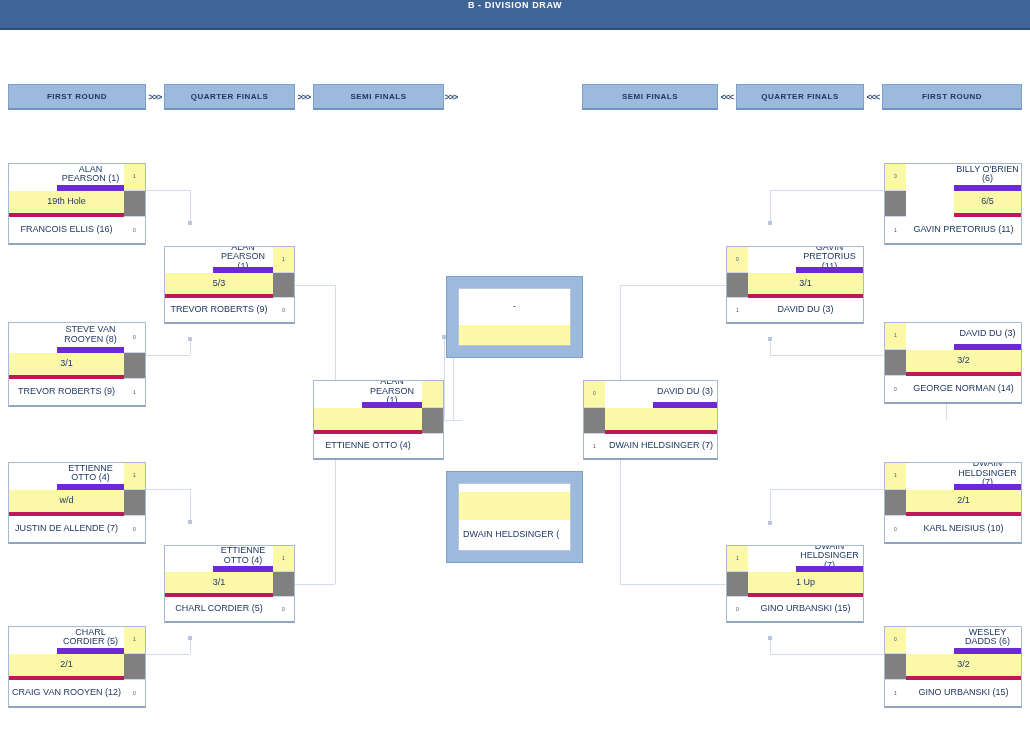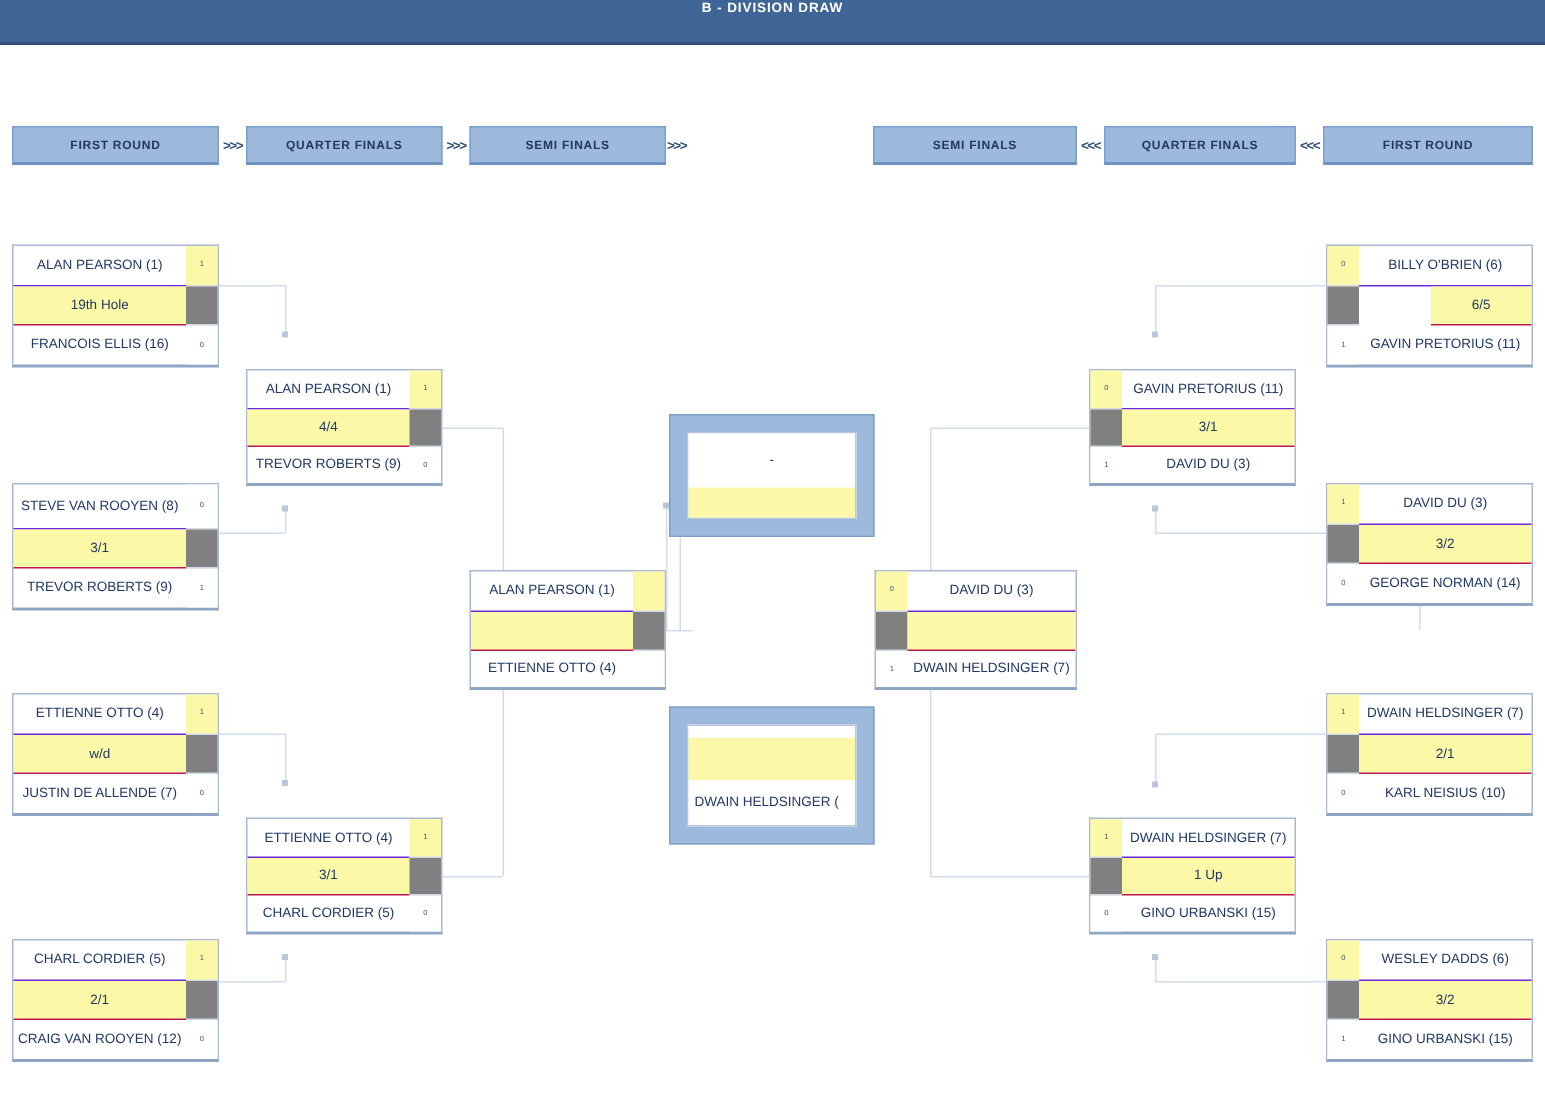--- a/index.html
+++ b/index.html
@@ -64,7 +64,7 @@
     white-space:normal;
     padding:0 2px;
   }
-  .rowA{border-bottom:1px solid #6d28d9;}
+  .rowA{border-bottom:6px solid #6d28d9;margin-left:48px;}
   .rowB{border-bottom:1px solid #be185d;background:#fbf8a8;font-weight:normal;}
   .rowC{}
   .sc{font-size:5px;color:#44546a;}

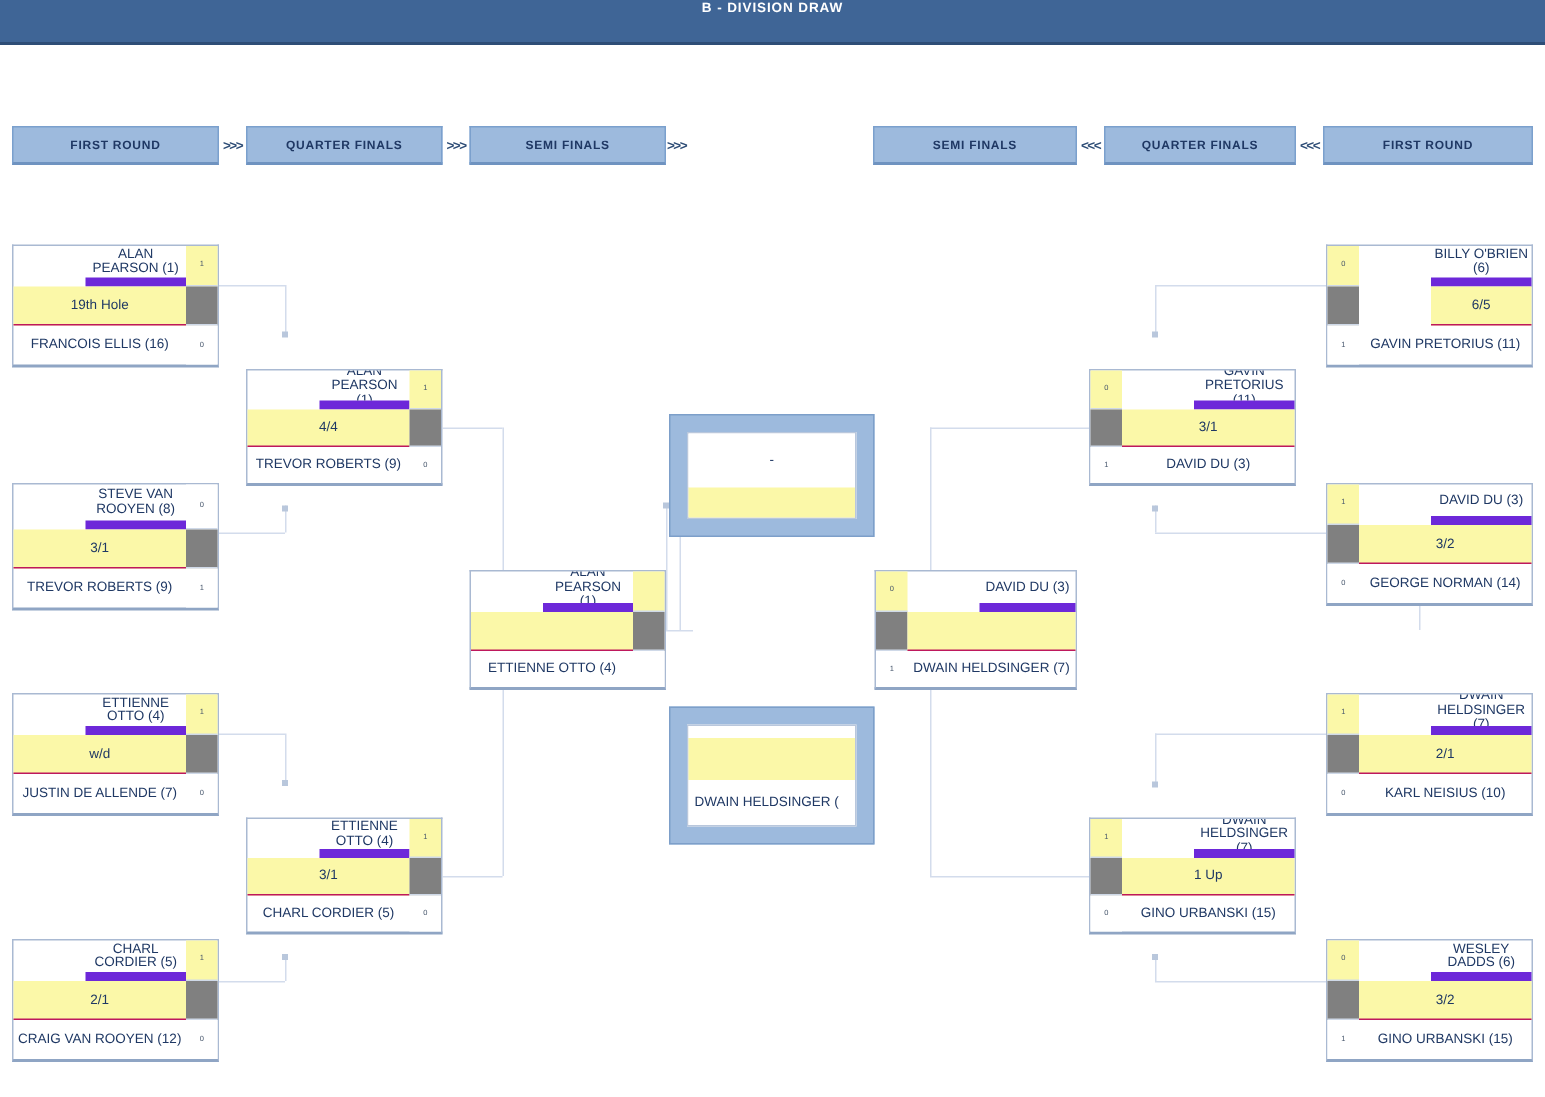--- a/index.html
+++ b/index.html
@@ -65,7 +65,7 @@
     padding:0 2px;
   }
   .rowA{border-bottom:6px solid #6d28d9;margin-left:48px;}
-  .rowB{border-bottom:1px solid #be185d;background:#fbf8a8;font-weight:normal;}
+  .rowB{border-bottom:4px solid #be185d;background:#fbf8a8;font-weight:normal;}
   .rowC{}
   .sc{font-size:5px;color:#44546a;}
   .sc.a{background:#fbf8a8;border-bottom:1px solid #cfd9e8;}

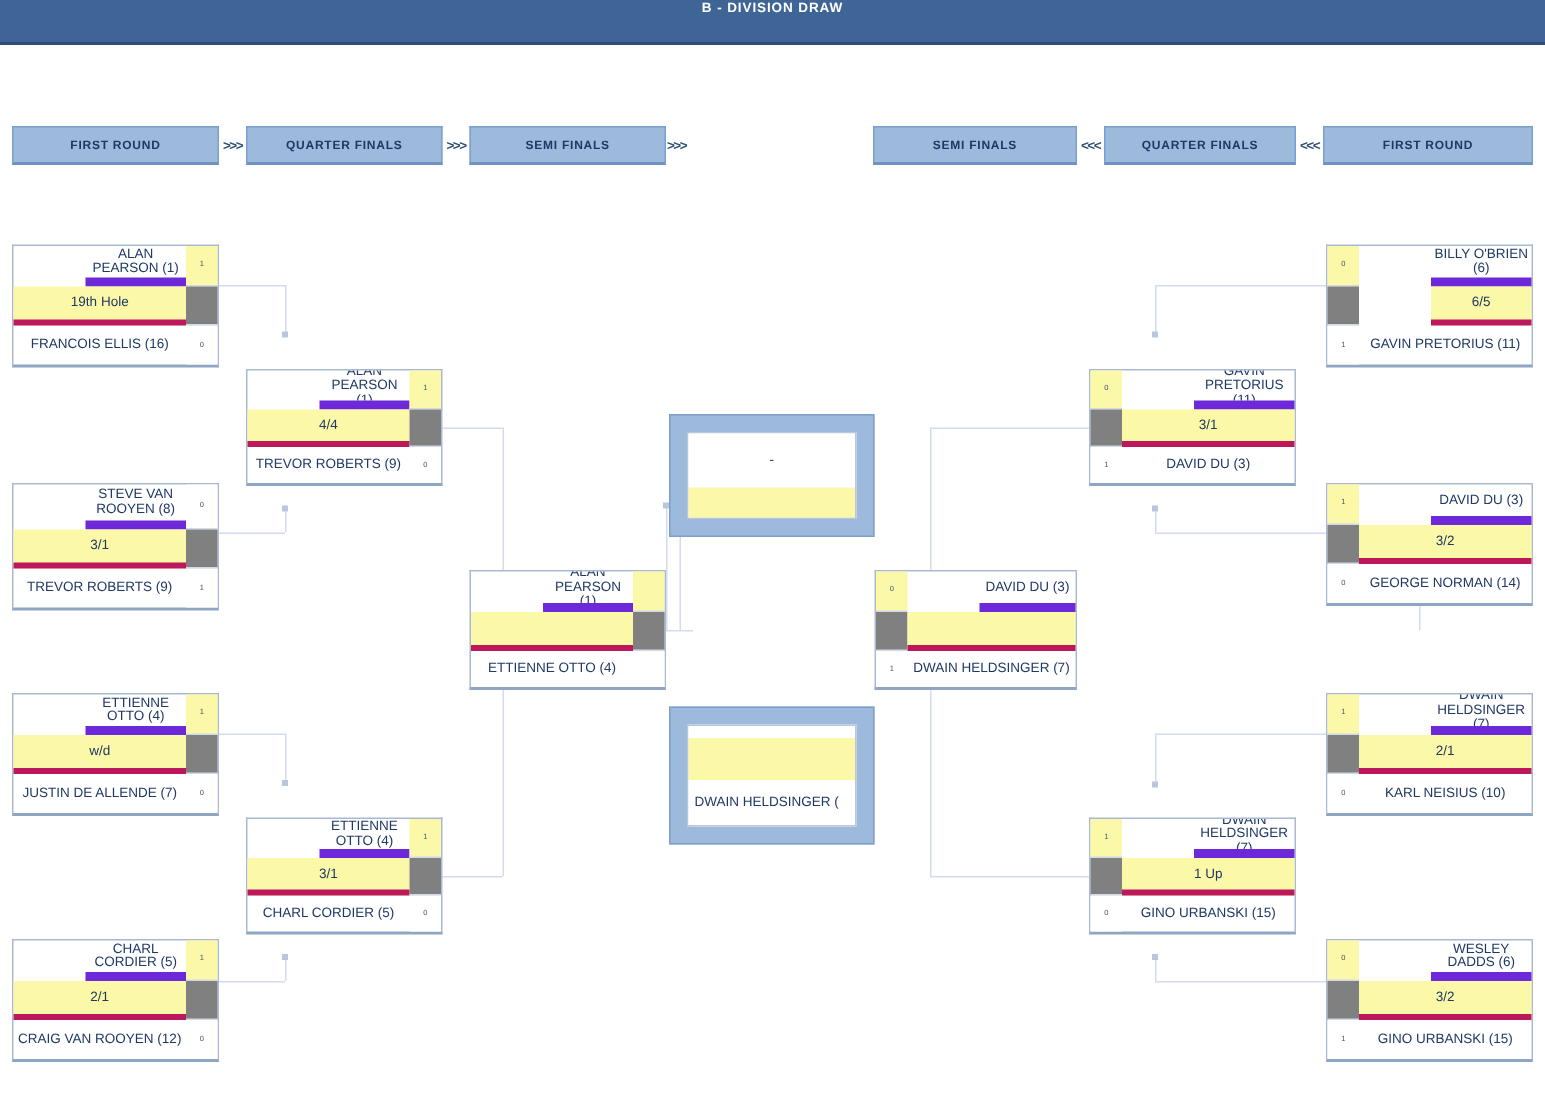--- a/index.html
+++ b/index.html
@@ -248,7 +248,7 @@
 <div class="match" style="left:164px;top:246px;width:131px;height:78px;">
   <div class="names">
     <div class="cell rowA" style="height:26px;">ALAN PEARSON (1)</div>
-    <div class="cell rowB" style="height:26px;">4/4</div>
+    <div class="cell rowB" style="height:26px;">5/3</div>
     <div class="cell rowC" style="height:24px;">TREVOR ROBERTS (9)</div>
   </div>
   <div class="scores">

